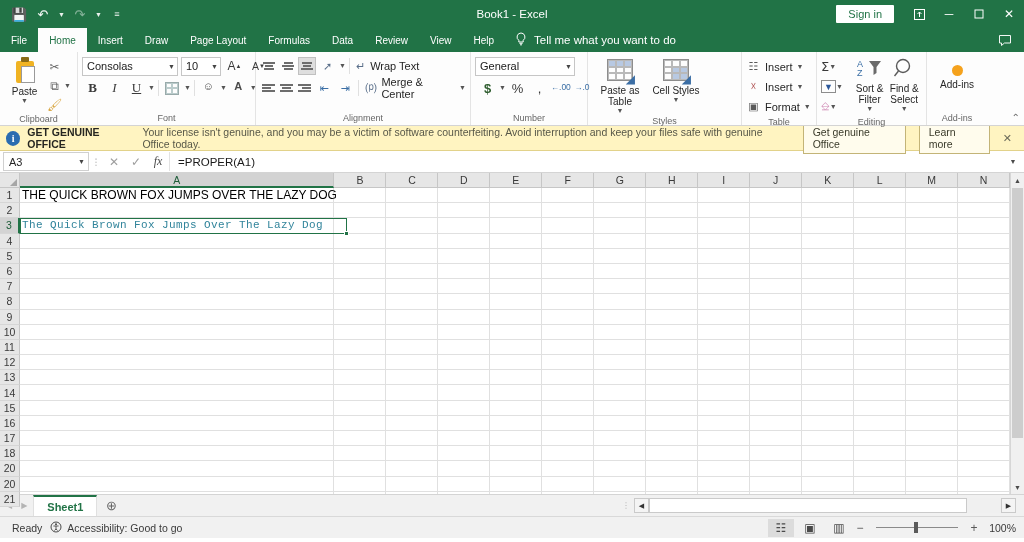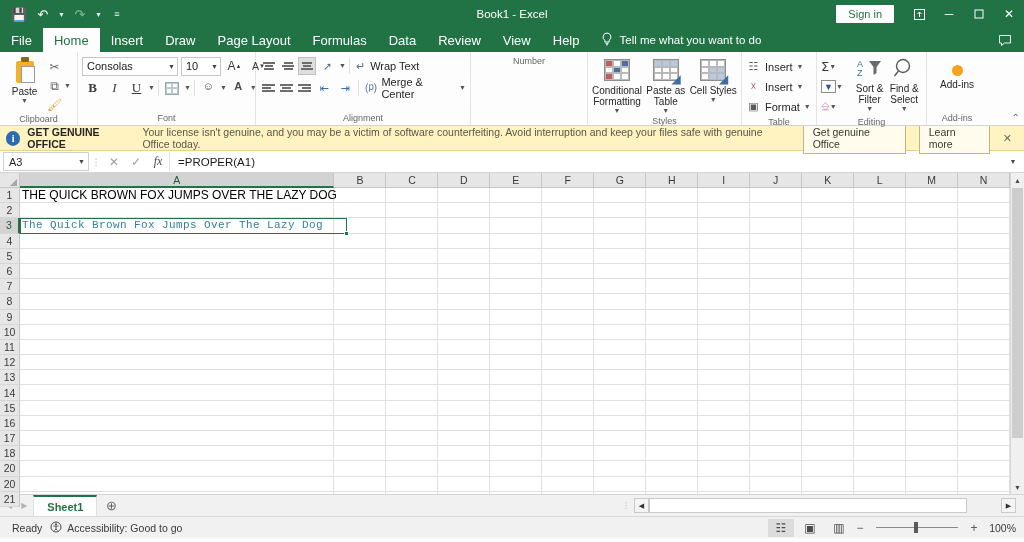--- a/index.html
+++ b/index.html
@@ -39,7 +39,7 @@
   
   .tabbar { height: 24px; background: #217346; display: flex; align-items: stretch; color: #fff; }
   .tab {
-    padding: 0 11px; display: flex; align-items: center; font-size: 13px;
+    padding: 0 11px; display: flex; align-items: center; font-size: 10px;
     color: #fff; white-space: nowrap;
   }
   .tab.active { background: #fdfdfd; color: #217346; }

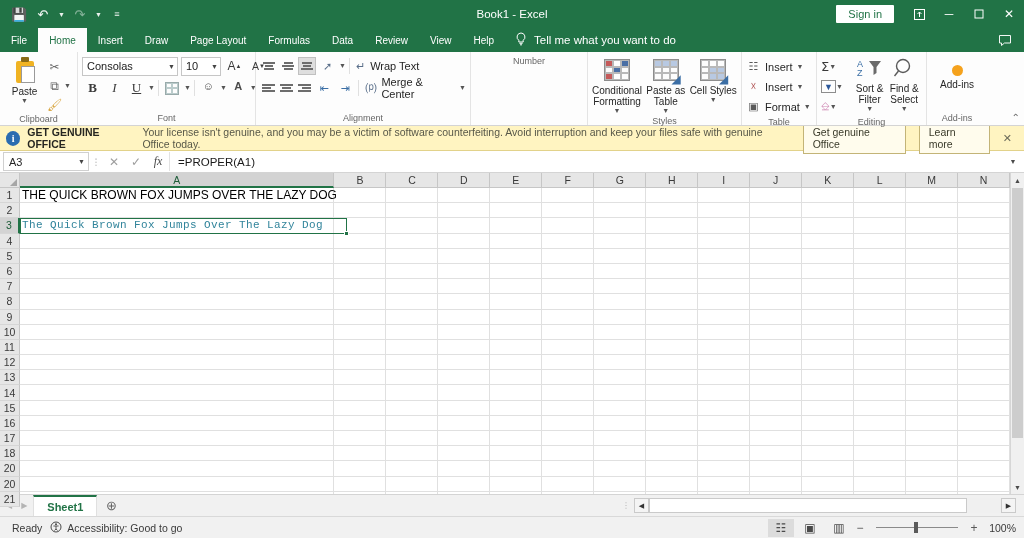--- a/index.html
+++ b/index.html
@@ -436,6 +436,22 @@
   </div>
 
   <div class="group" style="width:117px">
+    <div class="group-body" style="flex-direction:column">
+      <div class="ctl-row">
+        <div class="combo numfmt">
+          <span class="cv">General</span>
+          <span class="cc">▼</span>
+        </div>
+      </div>
+      <div class="numrow">
+        <div class="ic currency">$</div>
+        <div class="caret-sm">▼</div>
+        <div class="ic pct">%</div>
+        <div class="ic comma">,</div>
+        <div class="dec"><span style="font-size:8px">←</span><span>.00</span></div>
+        <div class="dec"><span style="font-size:8px">→</span><span>.0</span></div>
+      </div>
+    </div>
     <div class="group-label">Number</div>
   </div>
 

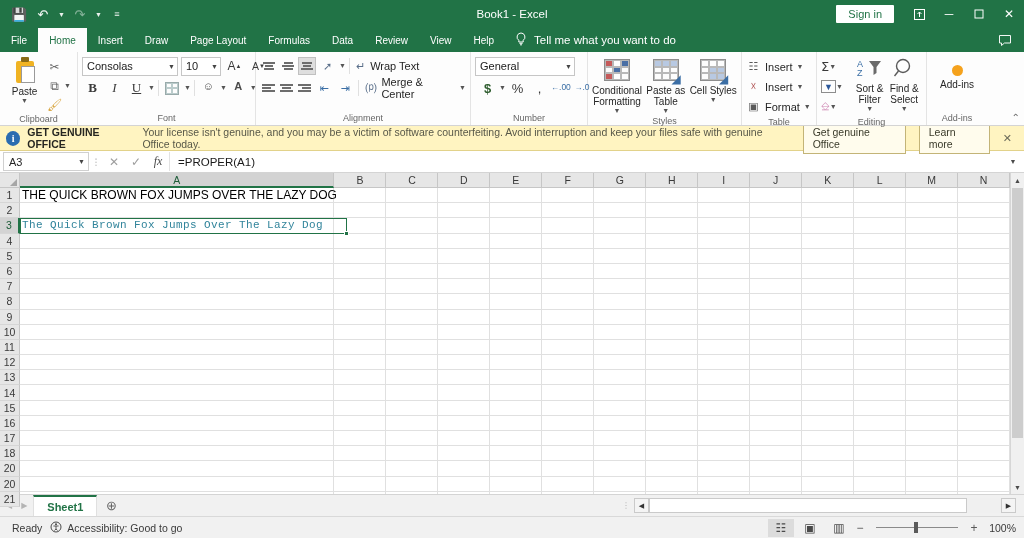--- a/index.html
+++ b/index.html
@@ -457,23 +457,6 @@
 
   <div class="group" style="width:154px">
     <div class="group-body">
-      <div class="big-btn">
-        <span class="big-ico">
-          <span class="gridico">
-              <div style="background:#c55a5a"></div>
-              <div></div>
-              <div style="background:#4a6fa5"></div>
-              <div></div>
-              <div style="background:#4a6fa5"></div>
-              <div></div>
-              <div style="background:#c55a5a"></div>
-              <div></div>
-              <div></div>
-            </span>
-        </span>
-        <span>Conditional Formatting</span>
-        <span class="caret-sm">▼</span>
-      </div>
       <div class="big-btn">
         <span class="big-ico">
           <span class="gridico">

